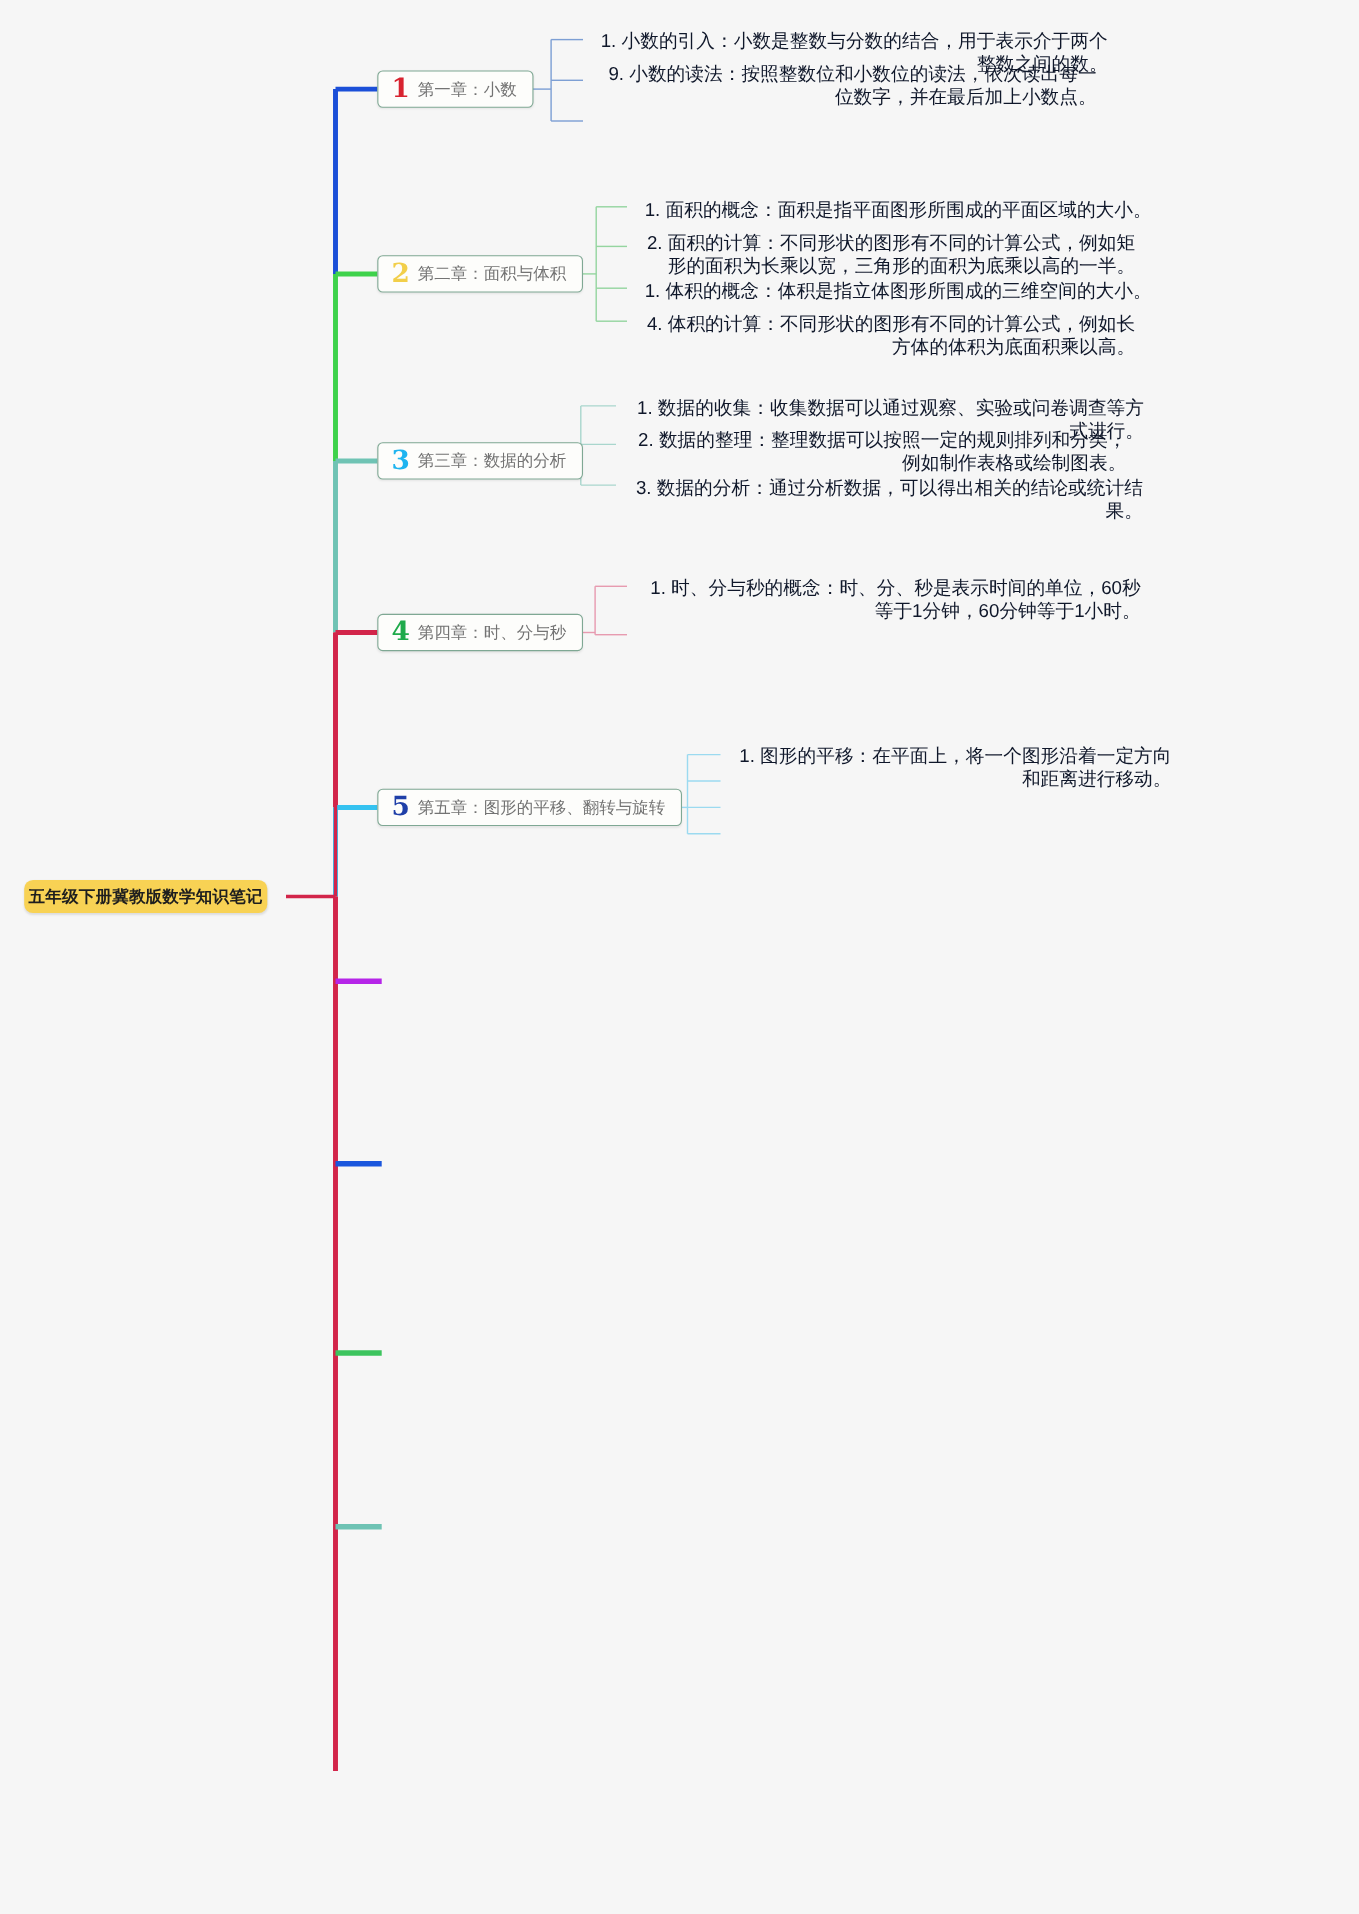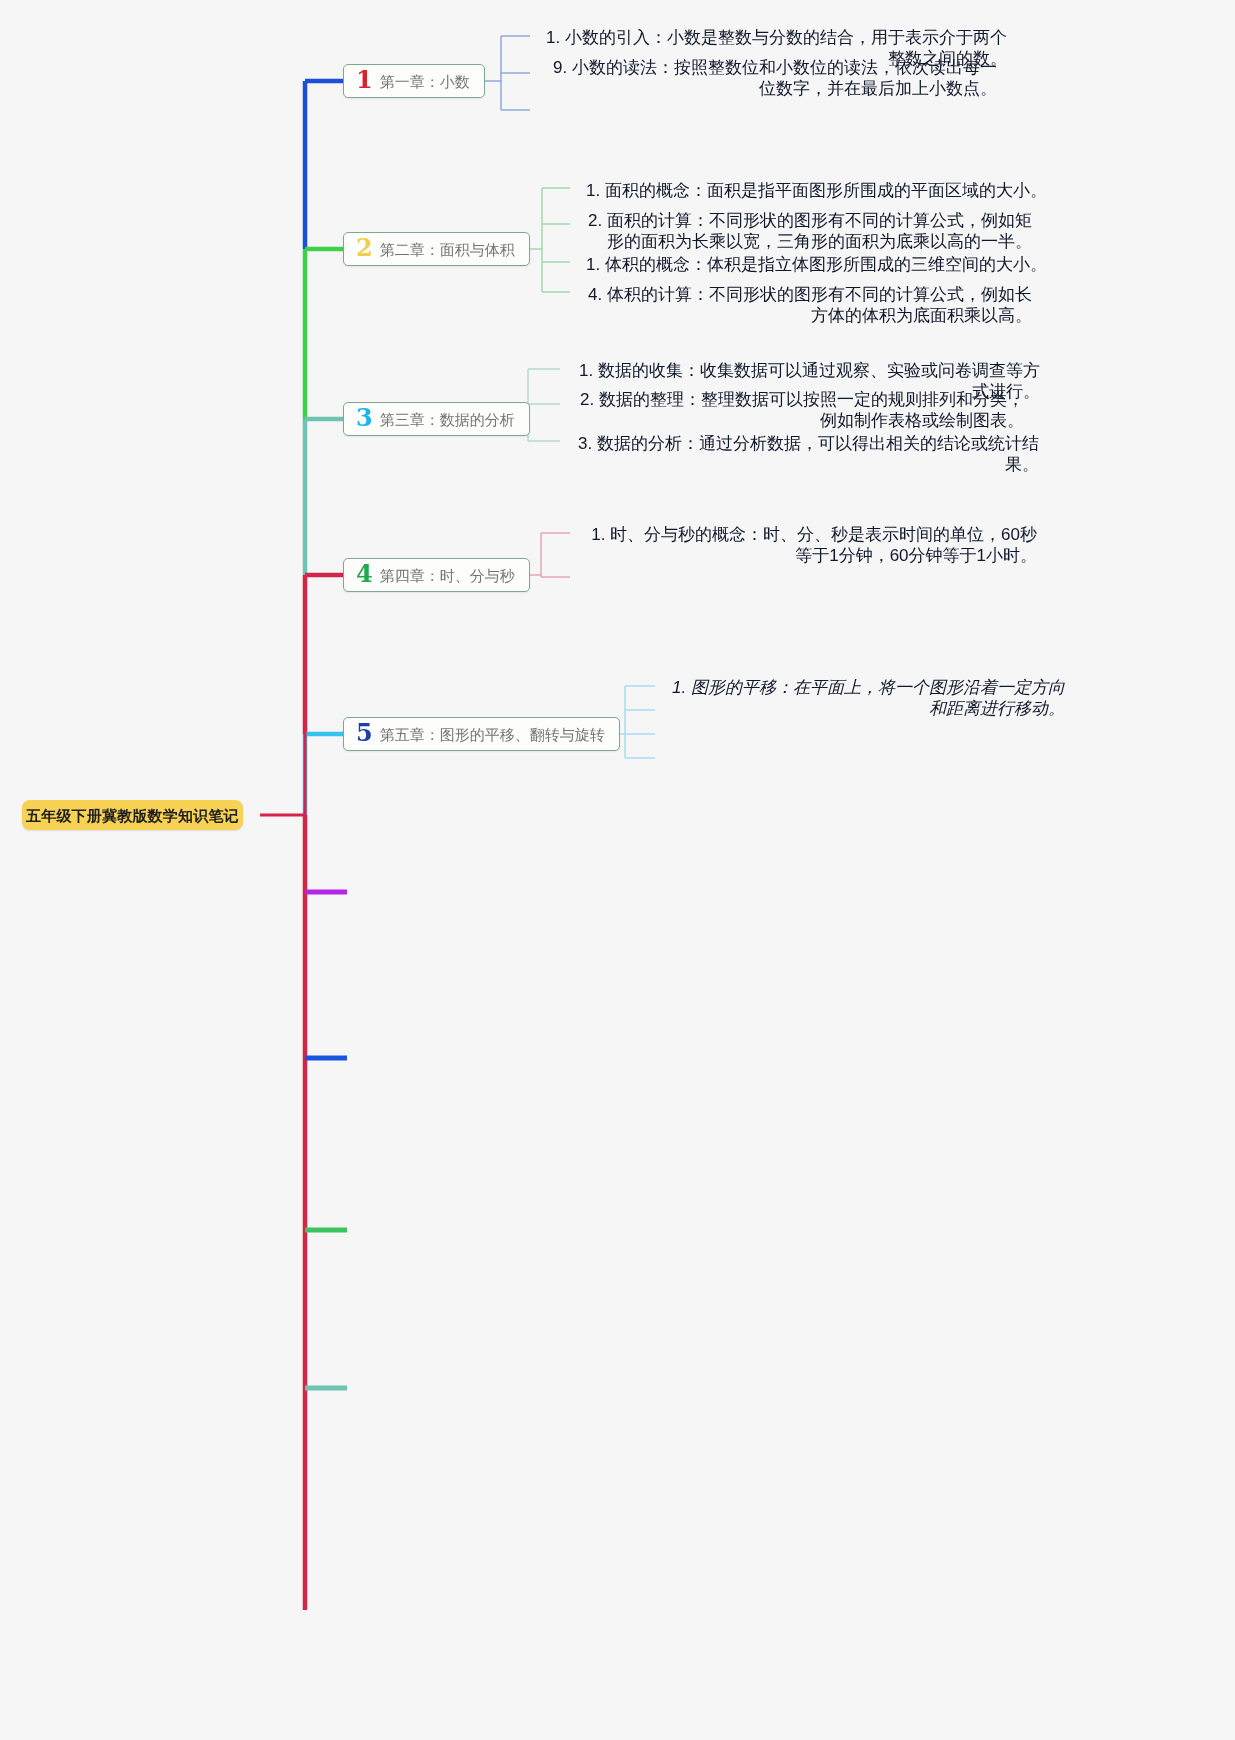--- a/index.html
+++ b/index.html
@@ -165,7 +165,7 @@
     <span class="num" style="color: rgb(31, 63, 168);">5</span>
     <span class="title">第五章：图形的平移、翻转与旋转</span>
   </div>
-  <div class="leaf" style="left:665px; top:677px; width:400px;font-style:italic;">1. 图形的平移：在平面上，将一个图形沿着一定方向和距离进行移动。</div>
+  <div class="leaf" style="left:665px; top:677px; width:400px;">1. 图形的平移：在平面上，将一个图形沿着一定方向和距离进行移动。</div>
 
 </div>
 

